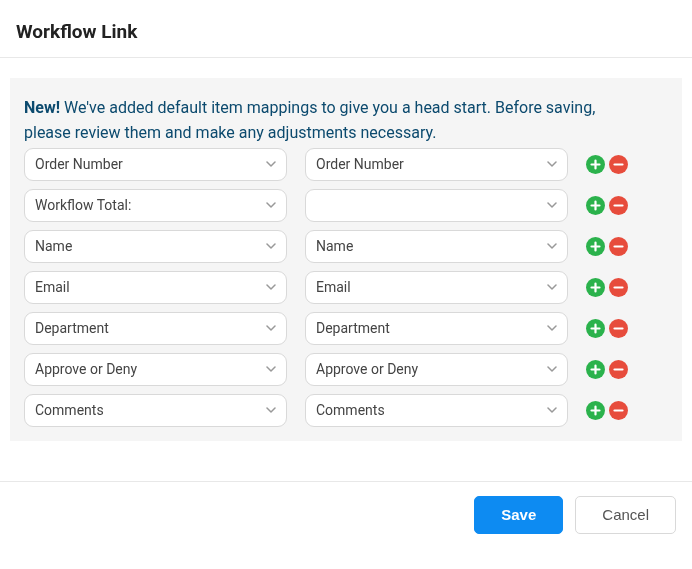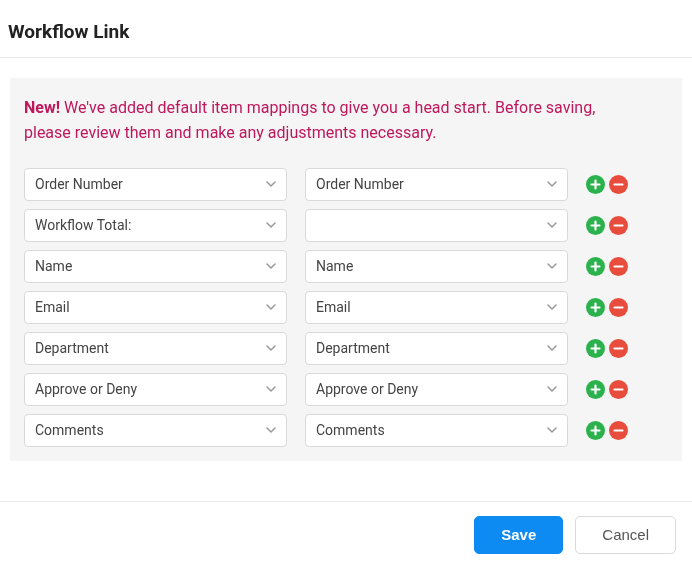--- a/index.html
+++ b/index.html
@@ -11,7 +11,7 @@
   width: 692px;
 }
 .header {
-  padding: 20px 16px 14px 8px;
+  padding: 20px 16px 14px 16px;
   border-bottom: 1px solid #e8e8e8;
 }
 .title {

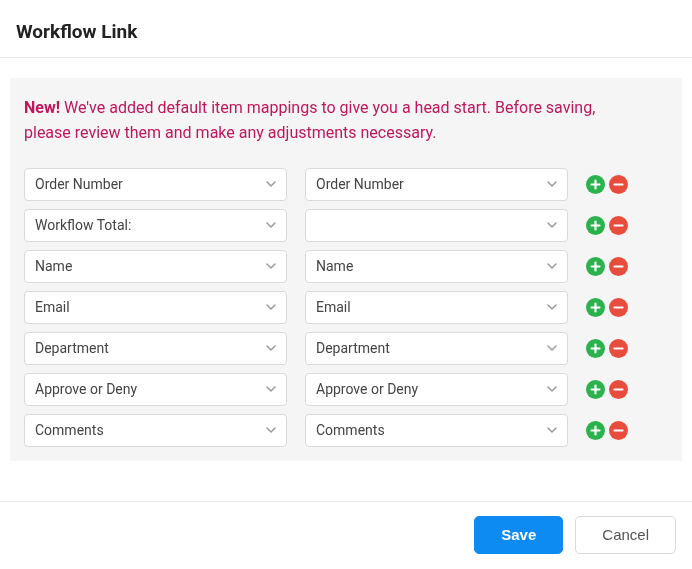--- a/index.html
+++ b/index.html
@@ -27,10 +27,10 @@
   padding: 18px 14px 14px 14px;
 }
 .notice {
-  color: #be185d;
+  color: #0c4a6e;
   font-size: 16px;
   line-height: 1.55;
-  margin-bottom: 22px;
+  margin-bottom: 2px;
   max-width: 610px;
 }
 .notice strong { font-weight: 700; }

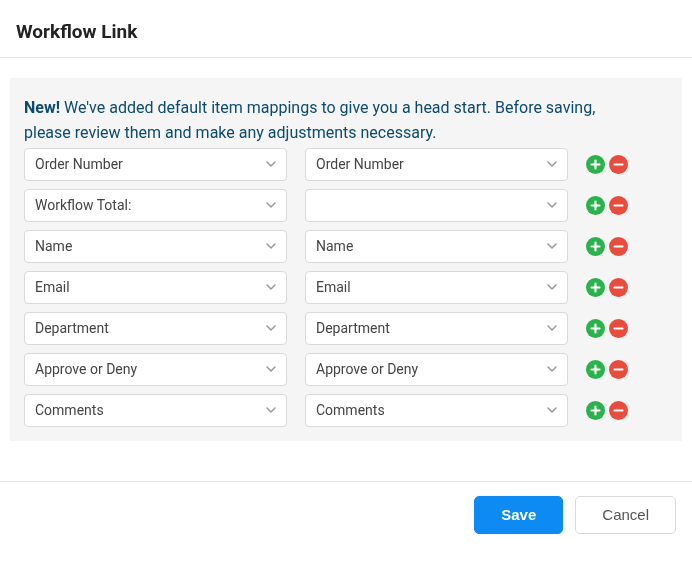--- a/index.html
+++ b/index.html
@@ -59,7 +59,7 @@
   height: 33px;
   background: #fff;
   border: 1px solid #d9d9d9;
-  border-radius: 4px;
+  border-radius: 9px;
   display: flex;
   align-items: center;
   padding: 0 28px 0 10px;

